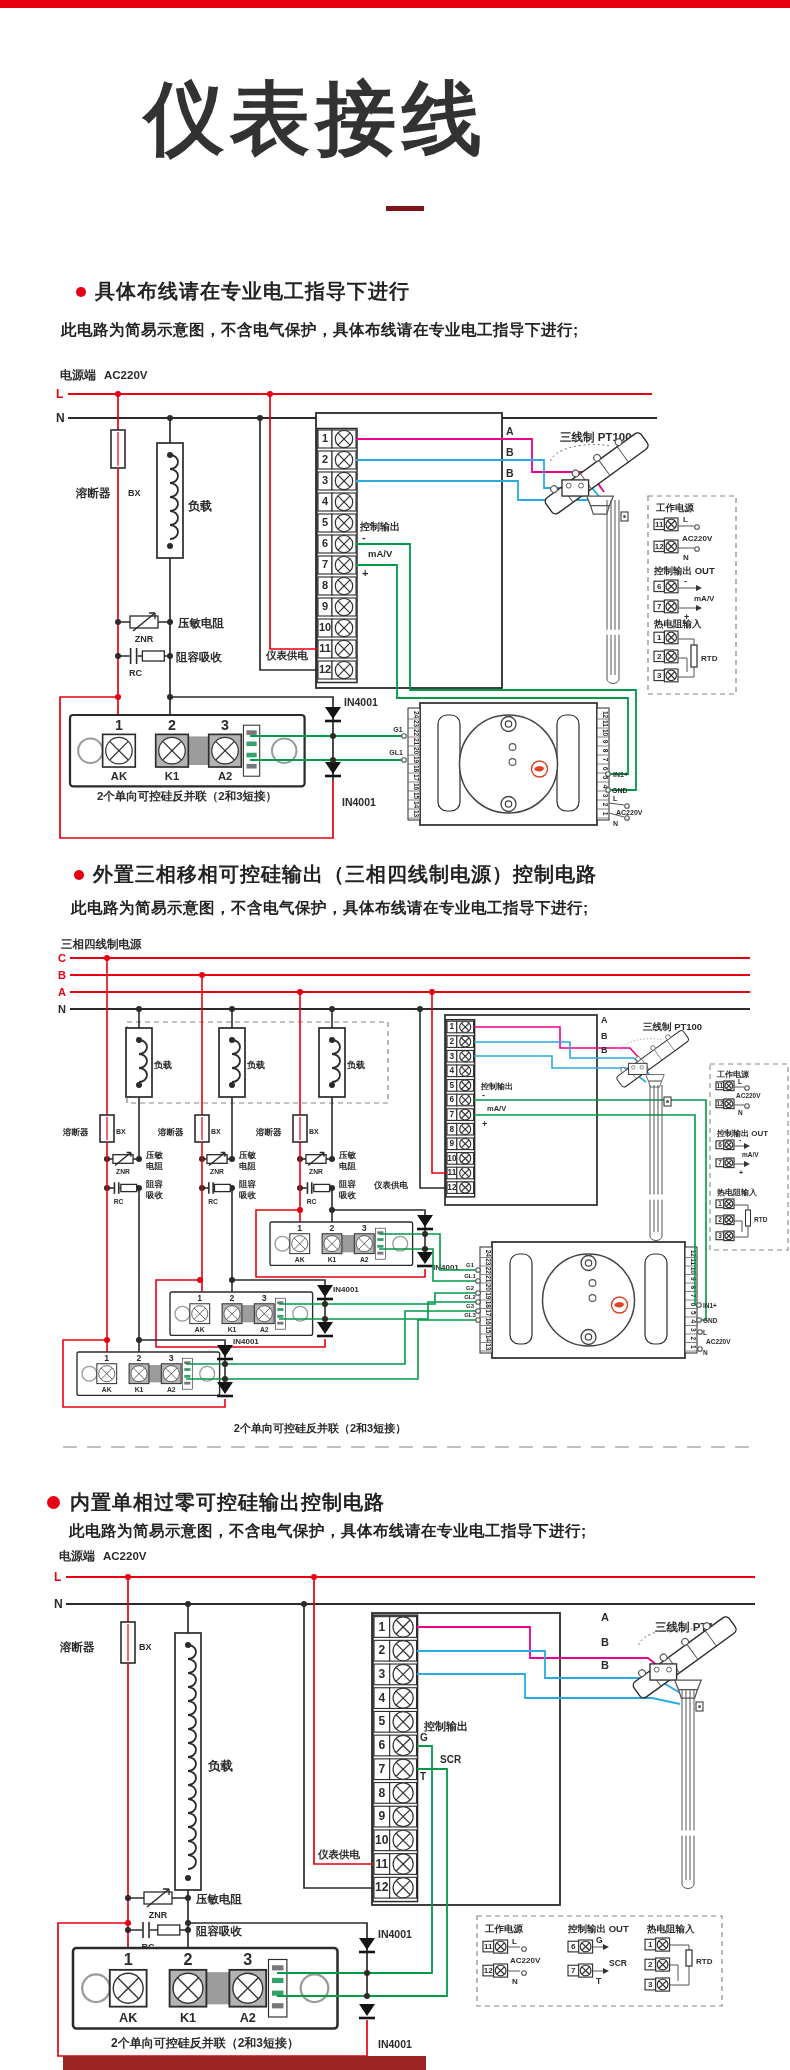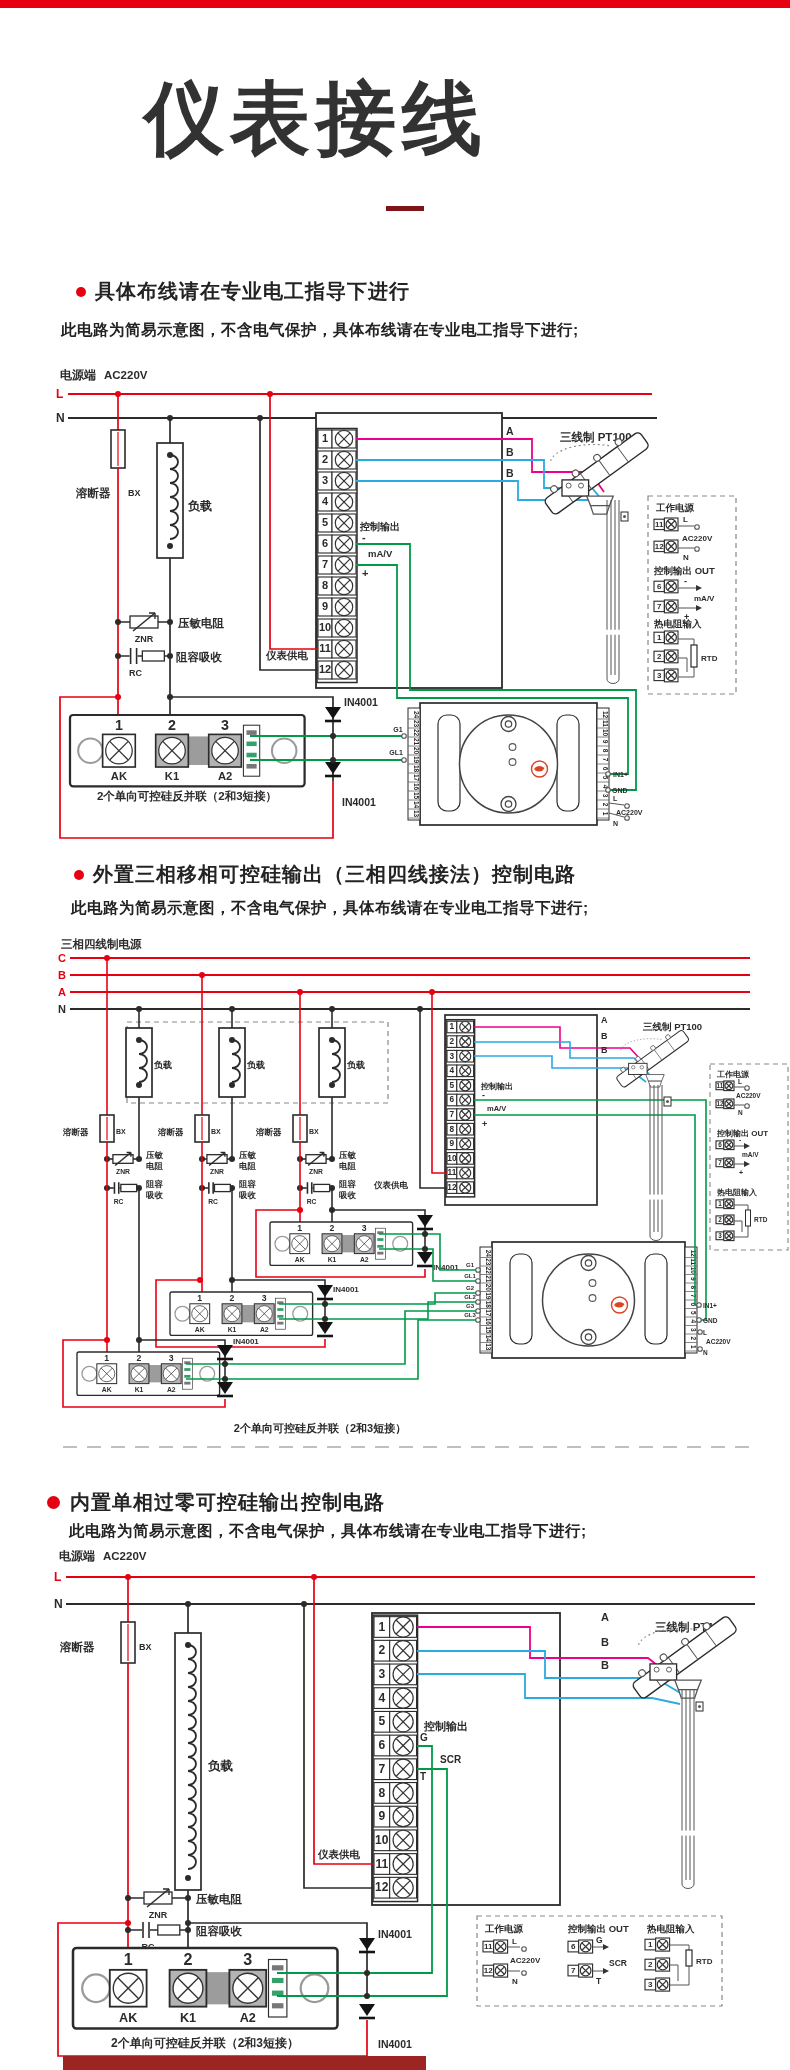--- a/index.html
+++ b/index.html
@@ -449,7 +449,7 @@
 
   <div class="sec-head" style="left:74px;top:861px">
     <span class="bullet b1"></span>
-    <span class="txt">外置三相移相可控硅输出（三相四线接法）控制电路</span>
+    <span class="txt">外置三相移相可控硅输出（三相四线制电源）控制电路</span>
   </div>
   <div class="sec-sub" style="left:71px;top:898px">此电路为简易示意图，不含电气保护，具体布线请在专业电工指导下进行;</div>
   <svg id="svg2" width="790" height="535" viewBox="0 925 790 535" style="top:925px">

